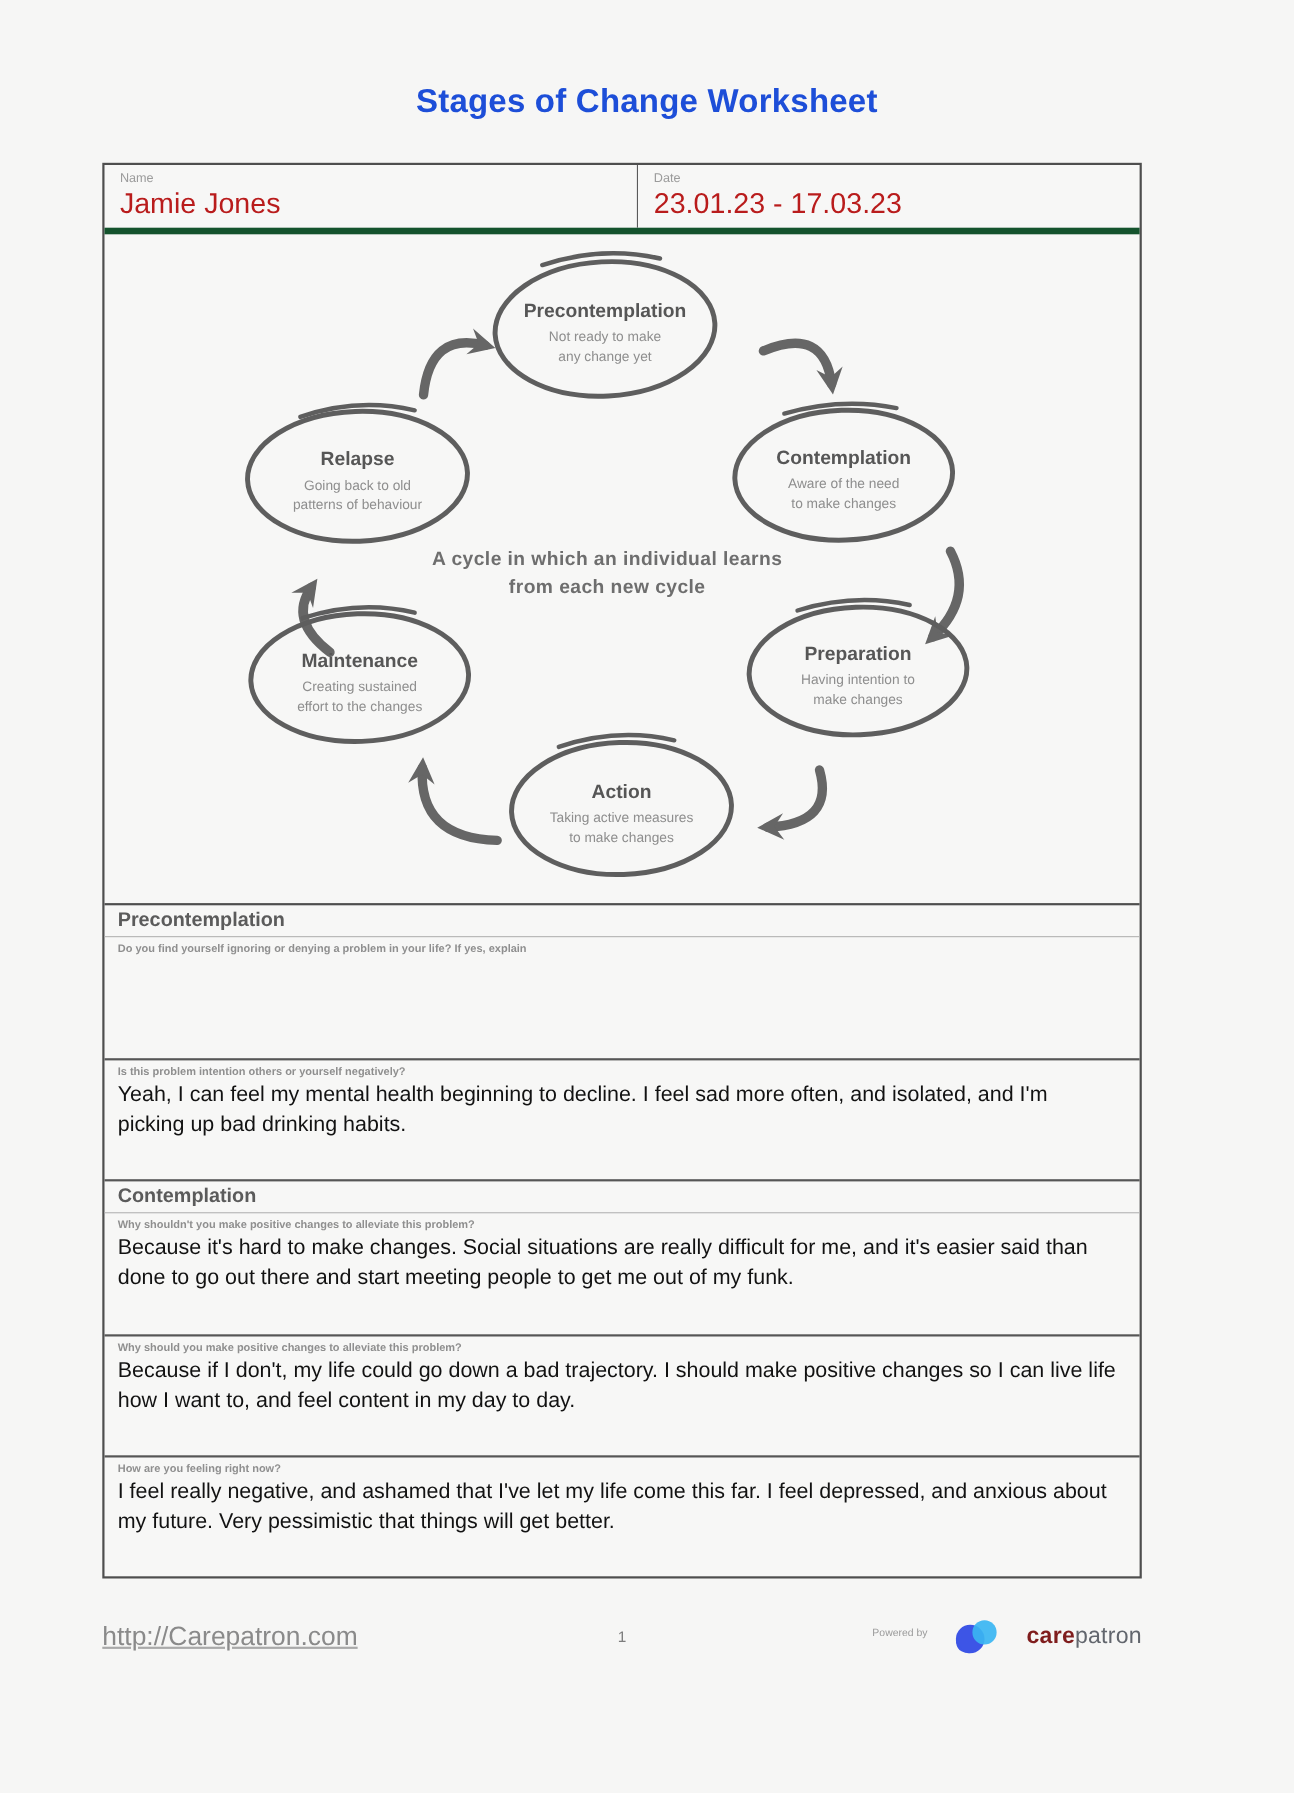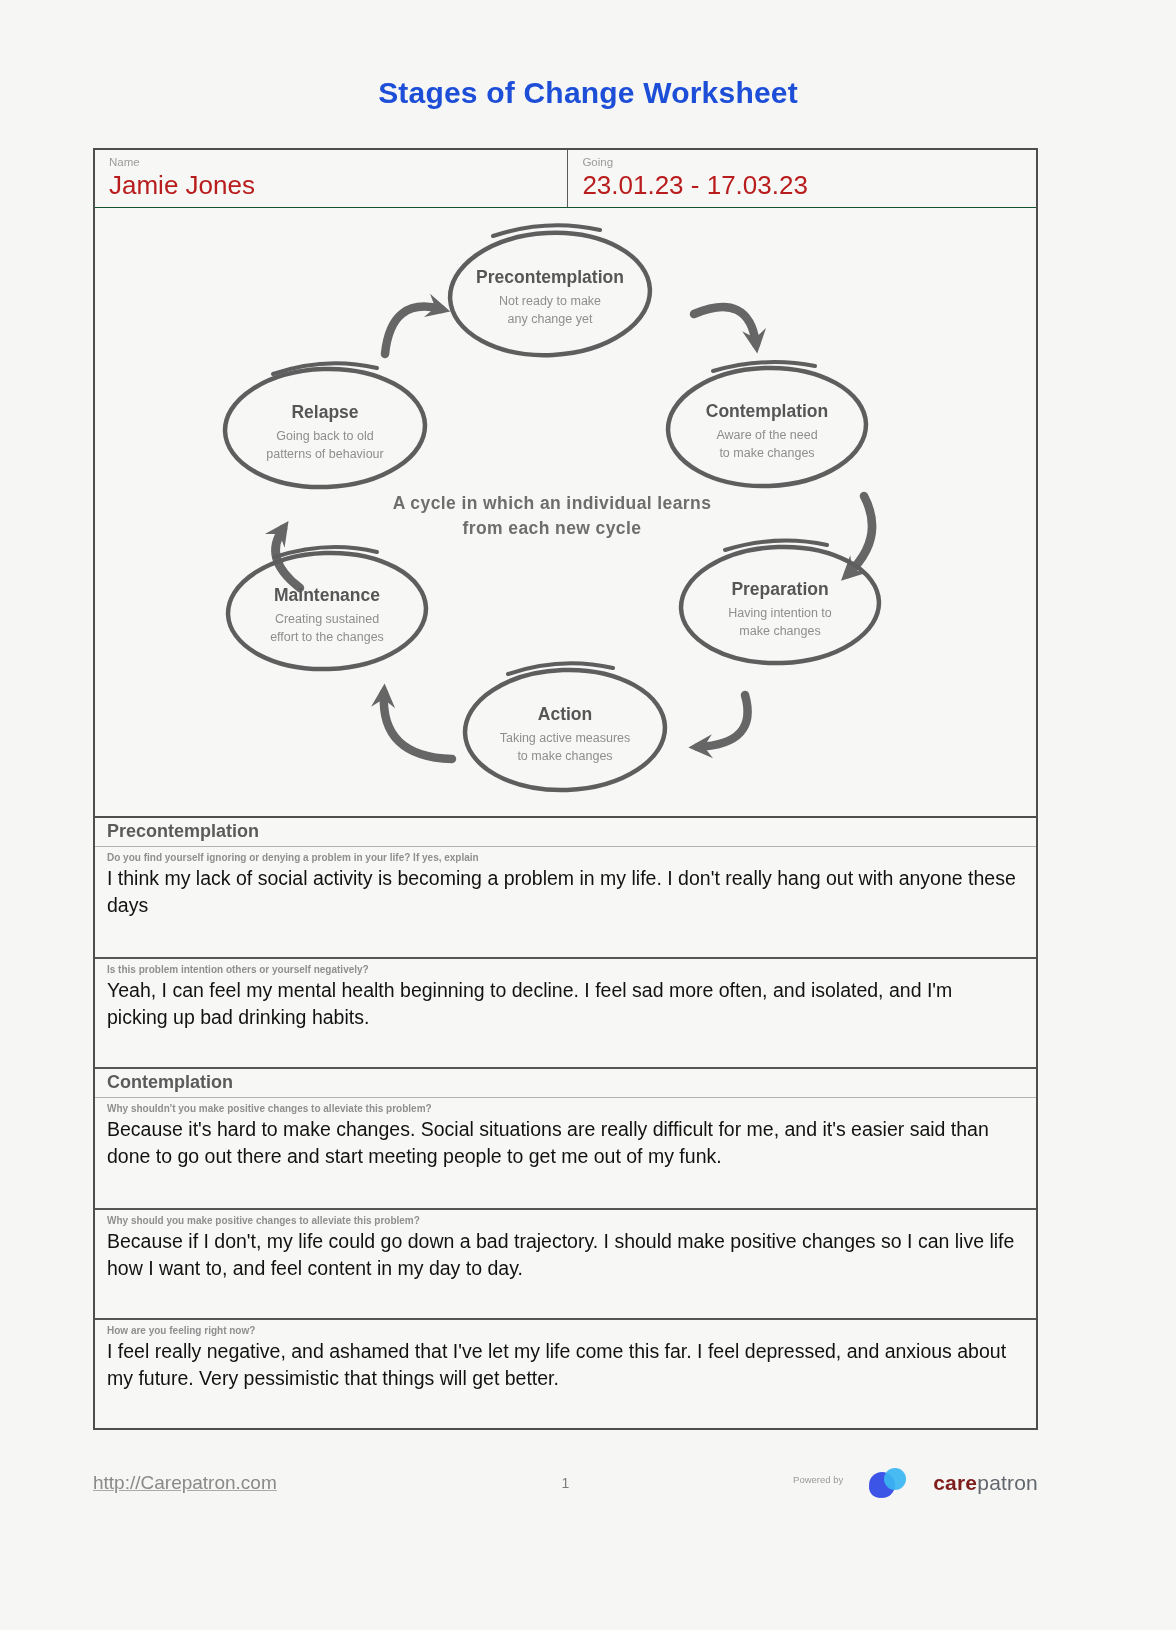--- a/index.html
+++ b/index.html
@@ -24,7 +24,7 @@
     box-sizing:border-box;
   }
   
-  .meta-row{display:flex;min-height:57px;border-bottom:1px solid #14532d;}
+  .meta-row{display:flex;min-height:57px;border-bottom:6px solid #14532d;gap:12px;}
   .meta-cell{box-sizing:border-box;padding:6px 14px 4px;flex:0 0 50.2%;}
   .meta-cell + .meta-cell{border-left:1.5px solid #5a5a5a;flex:1;}
   .meta-label{font-size:11.5px;color:#9b9b9b;margin-bottom:2px;}

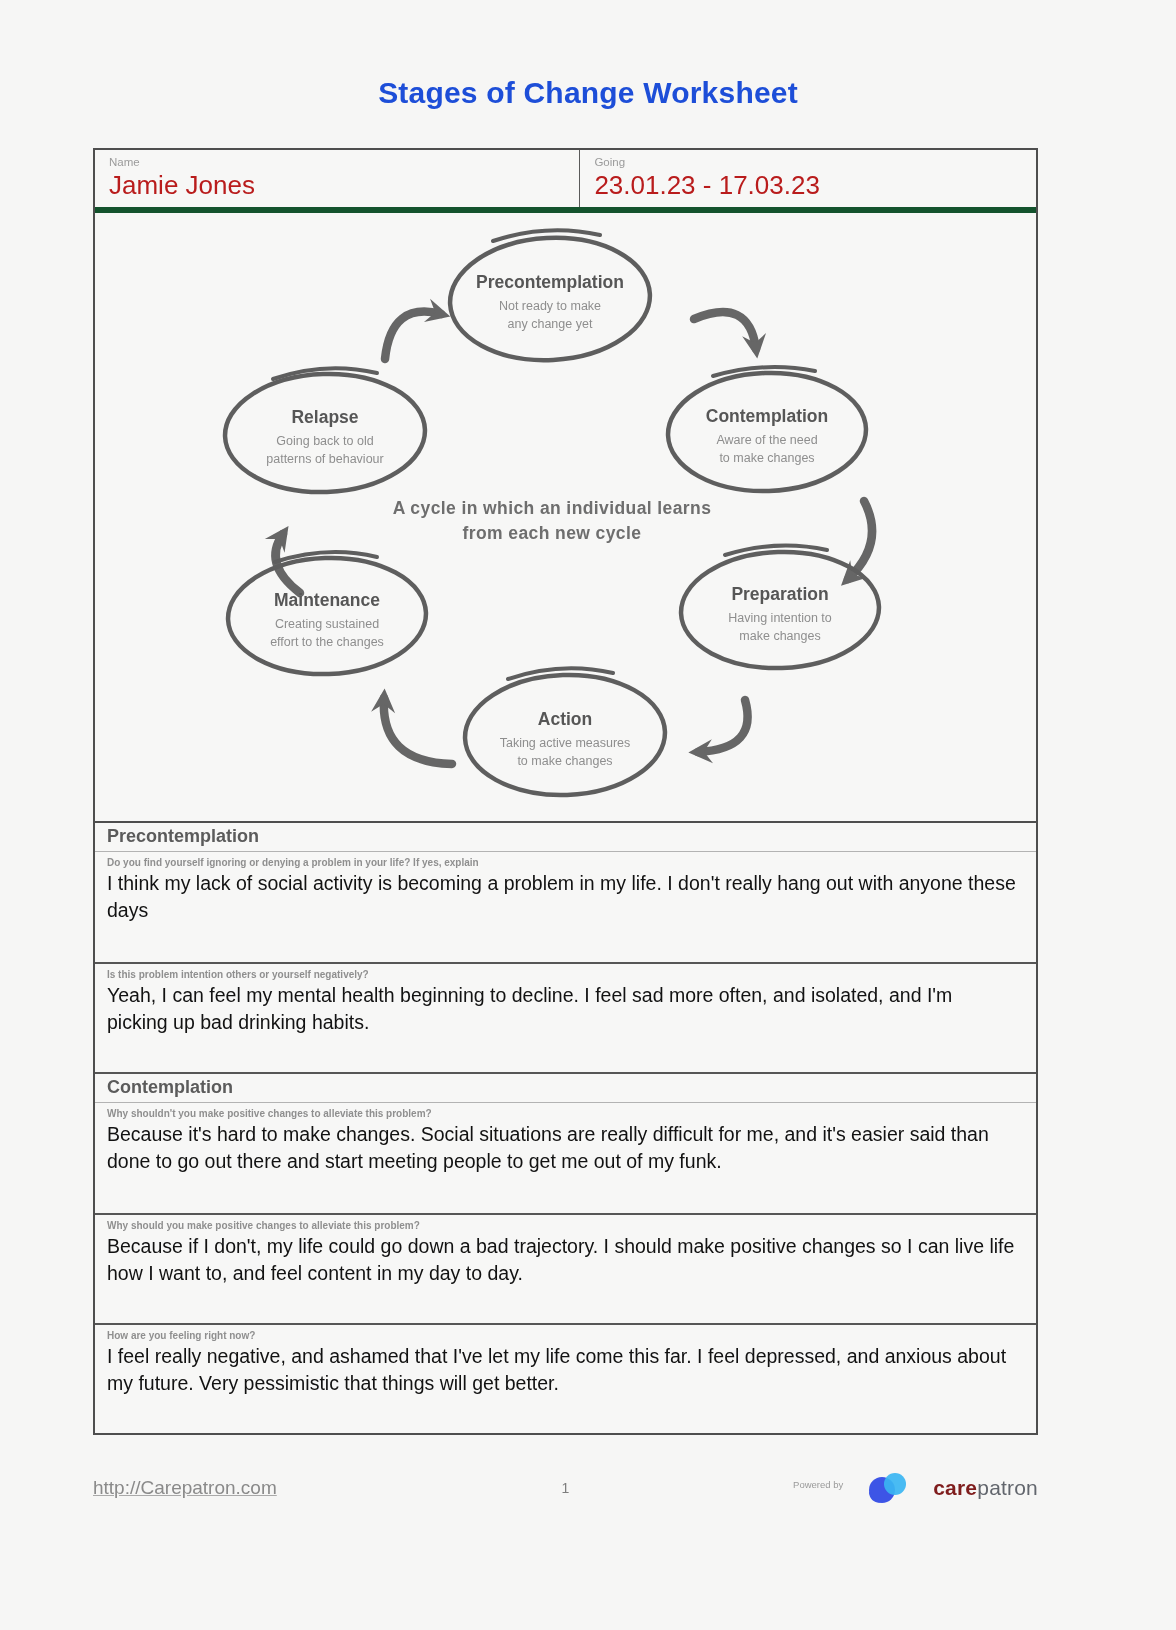--- a/index.html
+++ b/index.html
@@ -78,7 +78,7 @@
       <div class="meta-value">Jamie Jones</div>
     </div>
     <div class="meta-cell">
-      <div class="meta-label">Going</div>
+      <div class="meta-label">Date</div>
       <div class="meta-value">23.01.23 - 17.03.23</div>
     </div>
   </div>

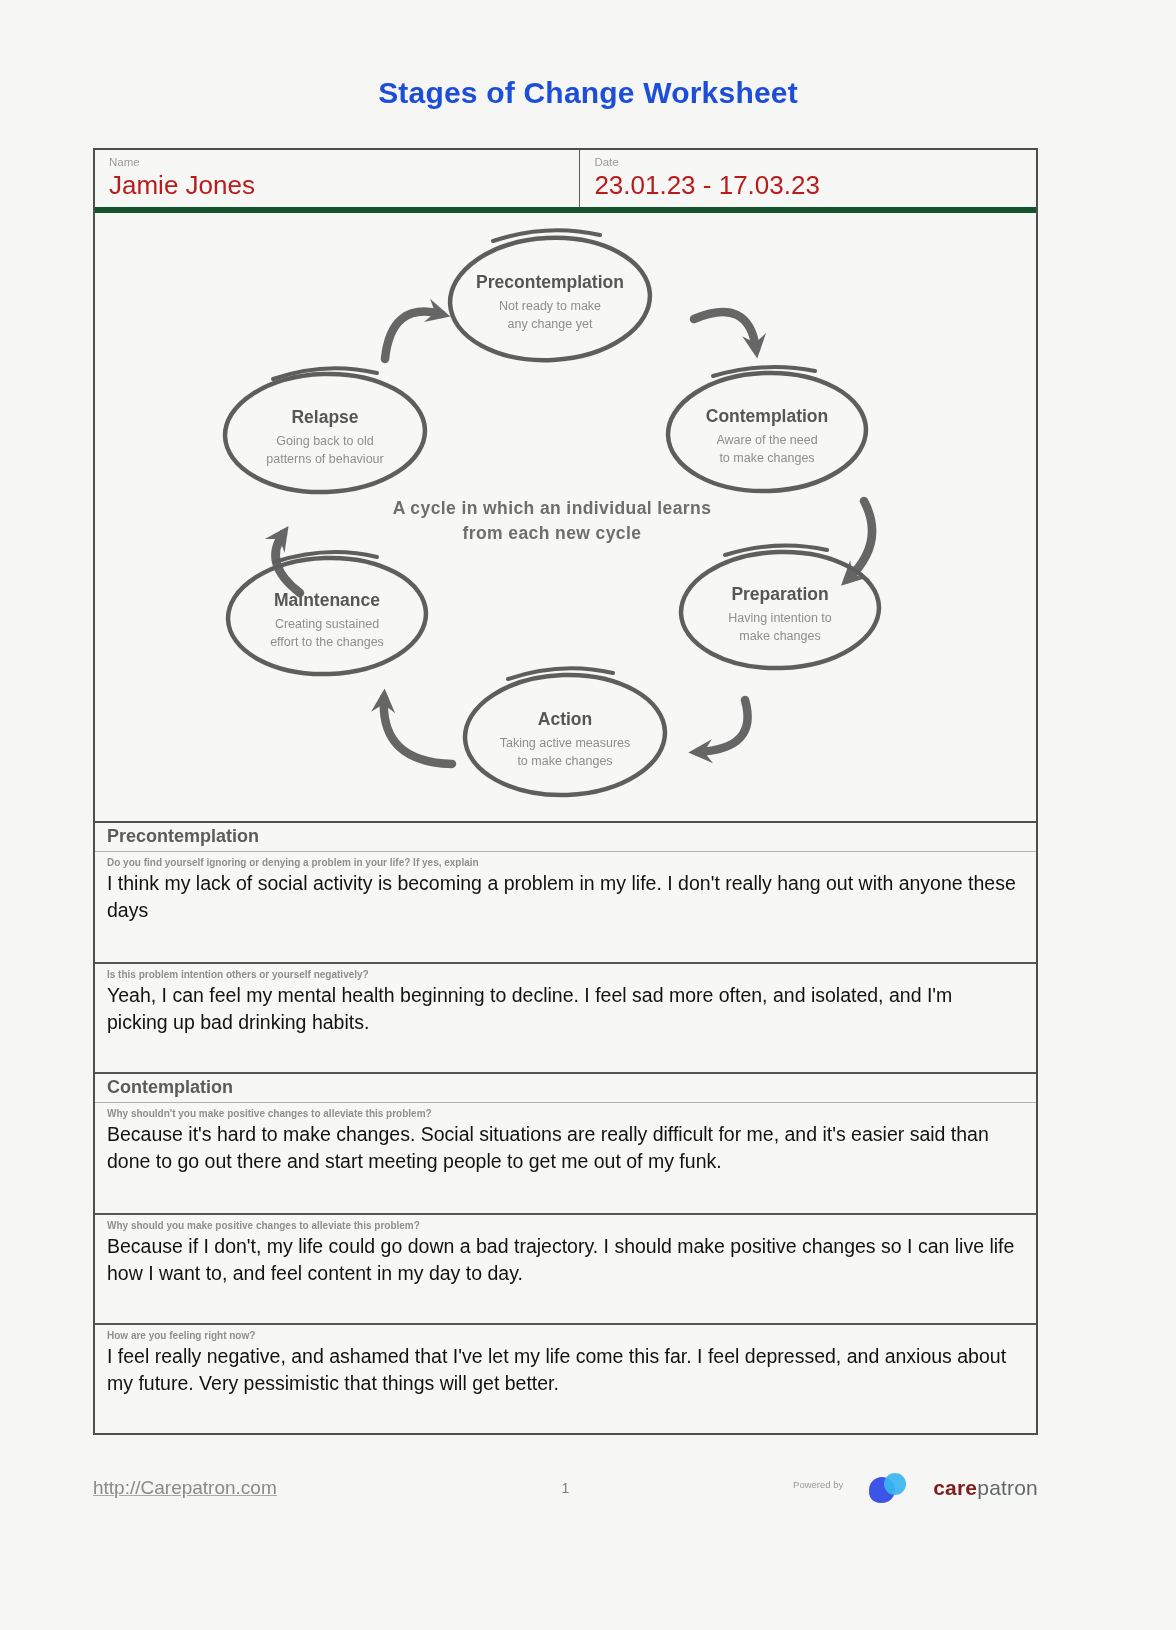--- a/index.html
+++ b/index.html
@@ -161,7 +161,6 @@
     <div>
   <div class="qa-row">
     <div class="q-label">Do you find yourself ignoring or denying a problem in your life? If yes, explain</div>
-    <div class="a-text">I think my lack of social activity is becoming a problem in my life. I don't really hang out with anyone these days</div>
   </div>
 
   <div class="qa-row">

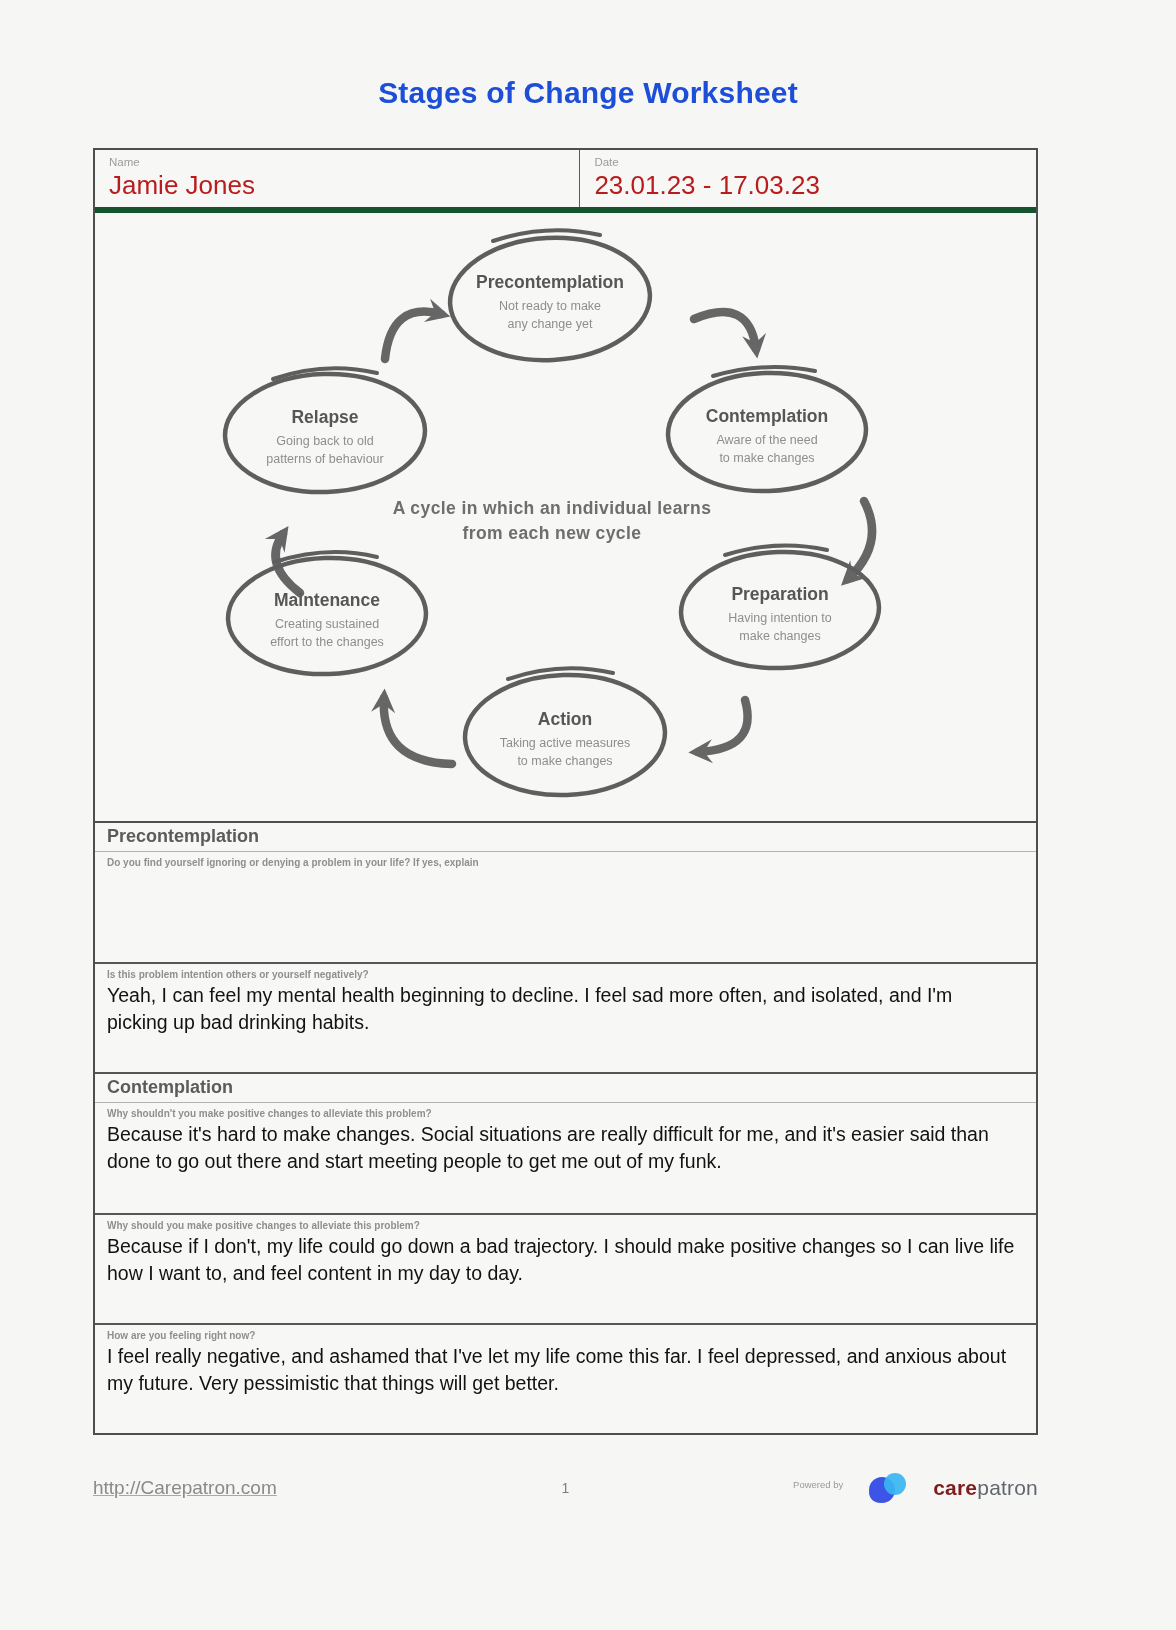--- a/index.html
+++ b/index.html
@@ -54,7 +54,7 @@
     width:945px;margin:30px 0 0 93px;
     display:flex;align-items:center;position:relative;height:46px;
   }
-  .footer-url{font-size:19px;color:#8a8a8a;text-decoration:underline;text-decoration-color:#a9a9a9;}
+  .footer-url{font-size:24px;color:#8a8a8a;text-decoration:underline;text-decoration-color:#a9a9a9;}
   .page-num{
     position:absolute;left:0;right:0;text-align:center;
     font-size:14px;color:#7d7d7d;

